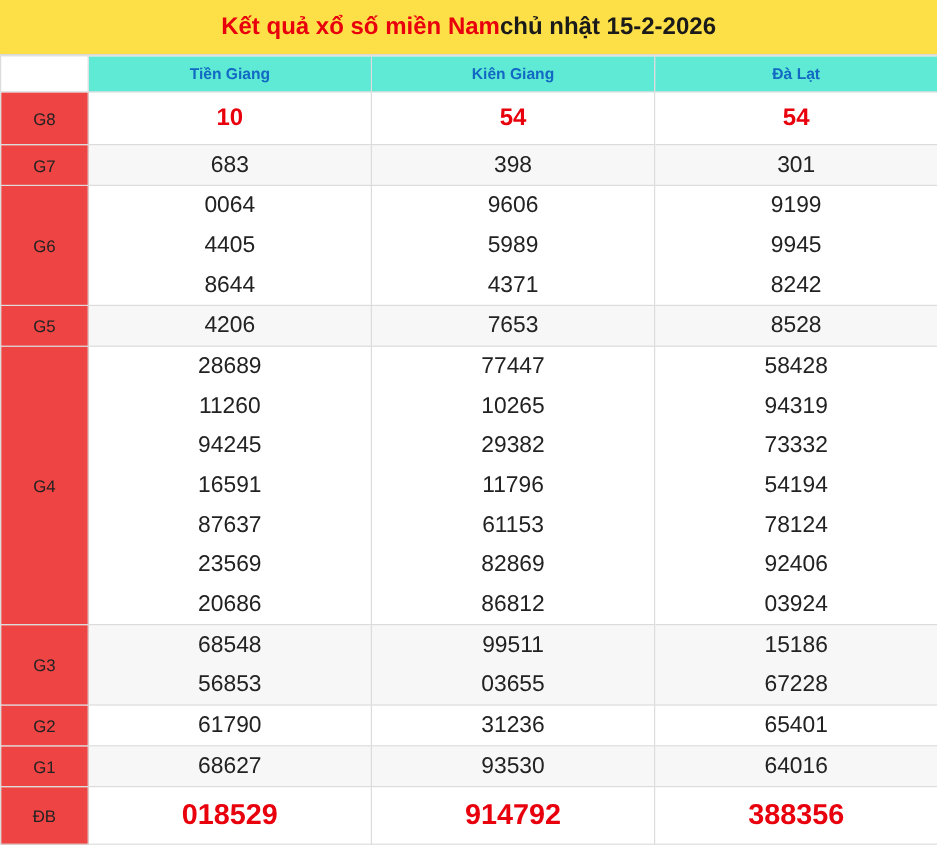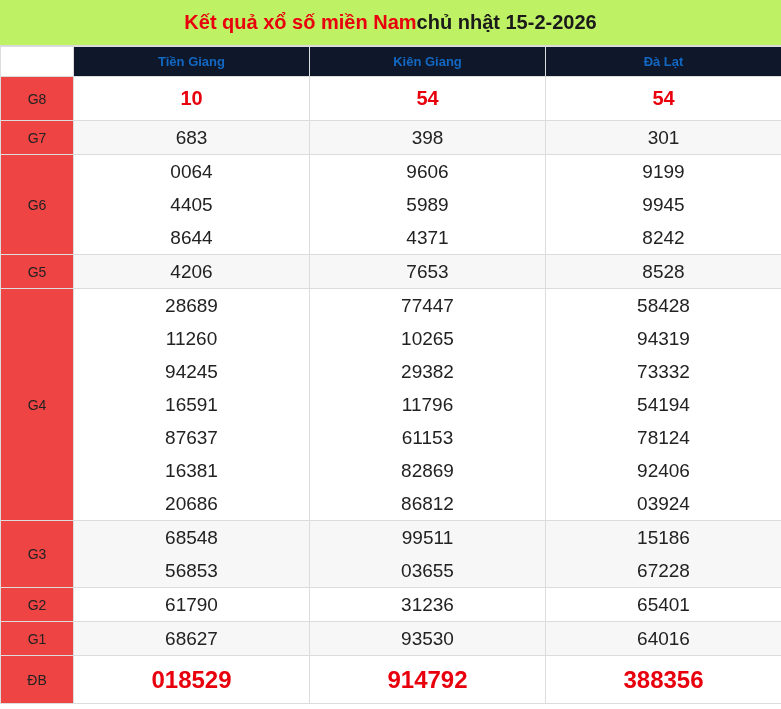--- a/index.html
+++ b/index.html
@@ -18,7 +18,7 @@
   }
   .title-bar {
     height: 46px;
-    background: #bef264;
+    background: #fde047;
     border-bottom: 1px solid #d9d9d9;
     display: flex;
     align-items: center;

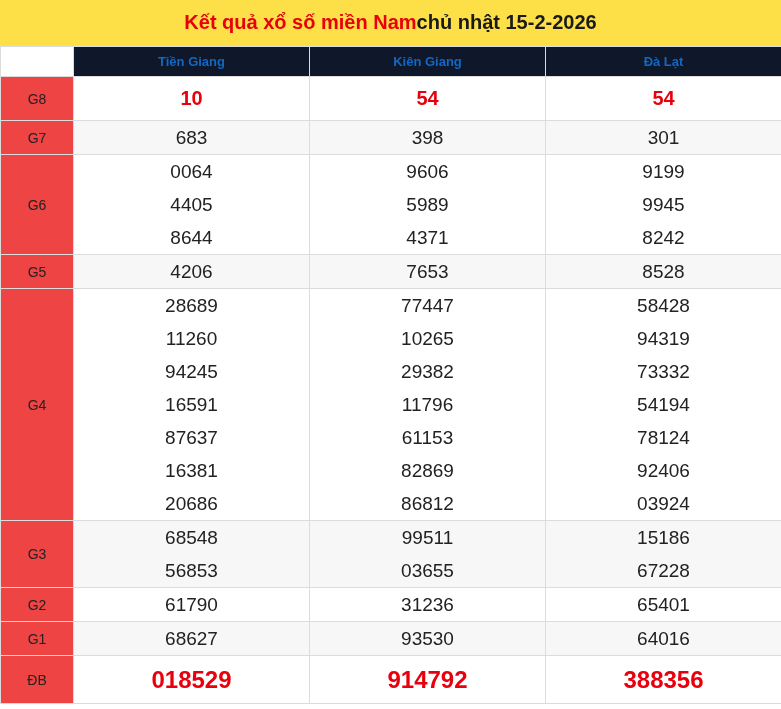--- a/index.html
+++ b/index.html
@@ -45,7 +45,7 @@
 
   .hdr-row th {
     height: 30px;
-    background: #0f172a;
+    background: #5eead4;
     font-size: 13px;
     font-weight: bold;
     color: #1268c3;

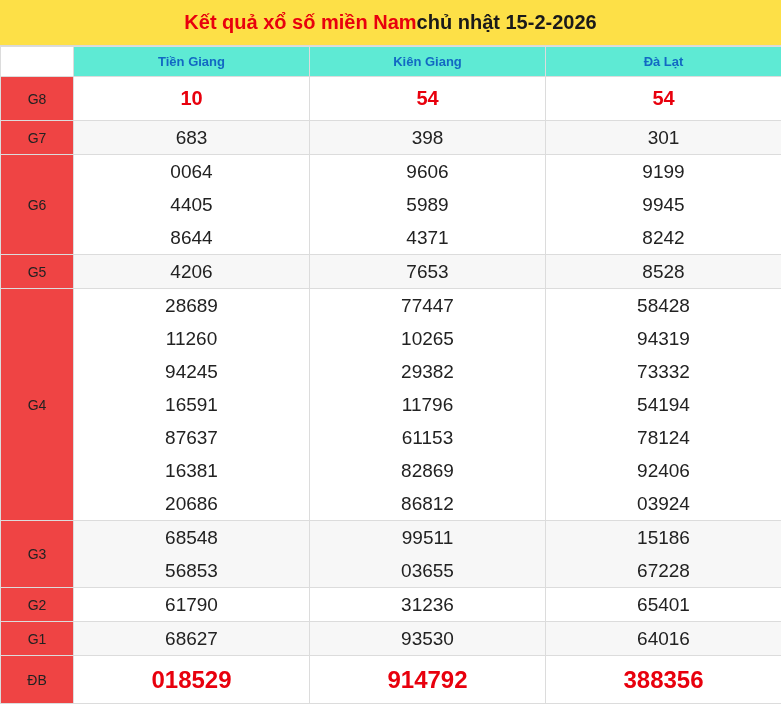--- a/index.html
+++ b/index.html
@@ -178,7 +178,7 @@
           <div>94245</div>
           <div>16591</div>
           <div>87637</div>
-          <div>16381</div>
+          <div>23569</div>
           <div>20686</div>
         </td>
         <td class="num-cell">

